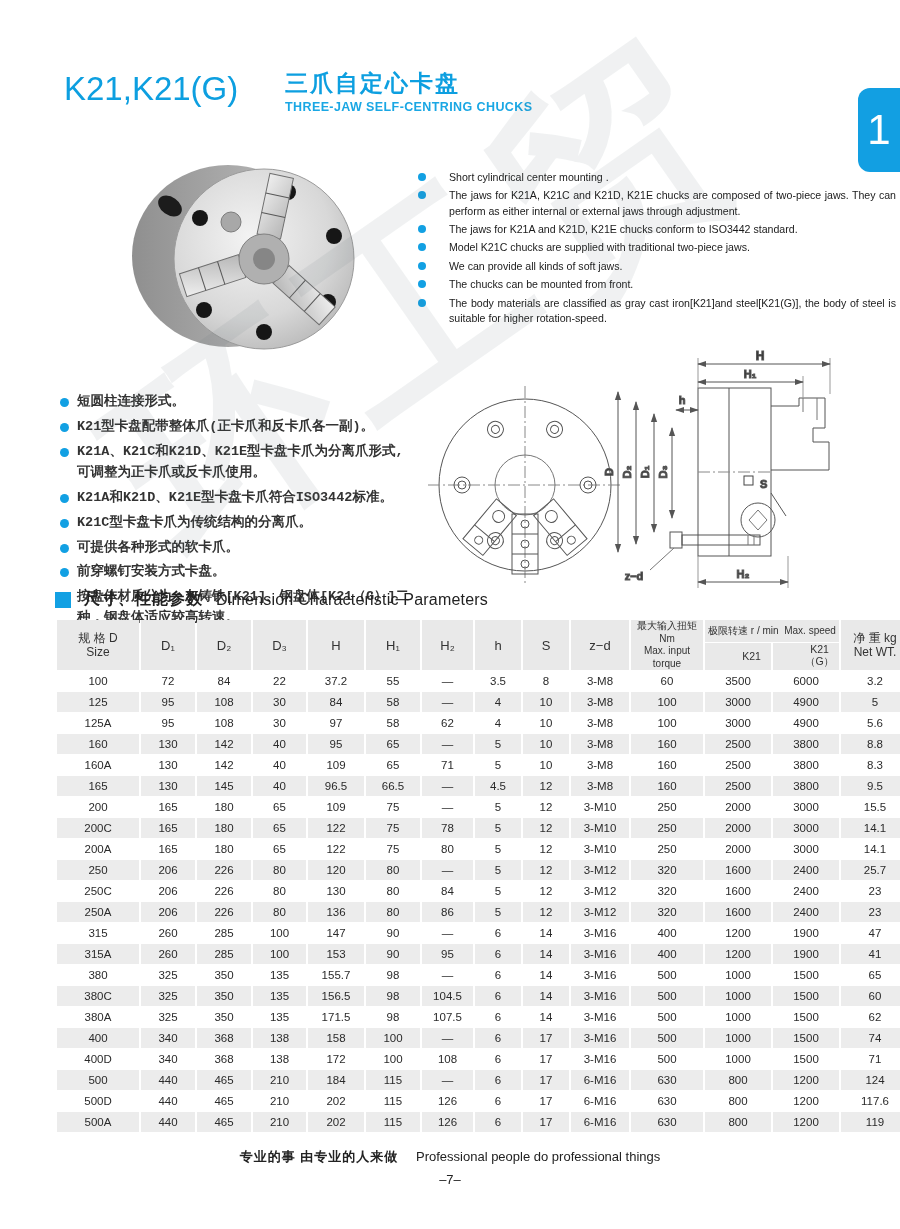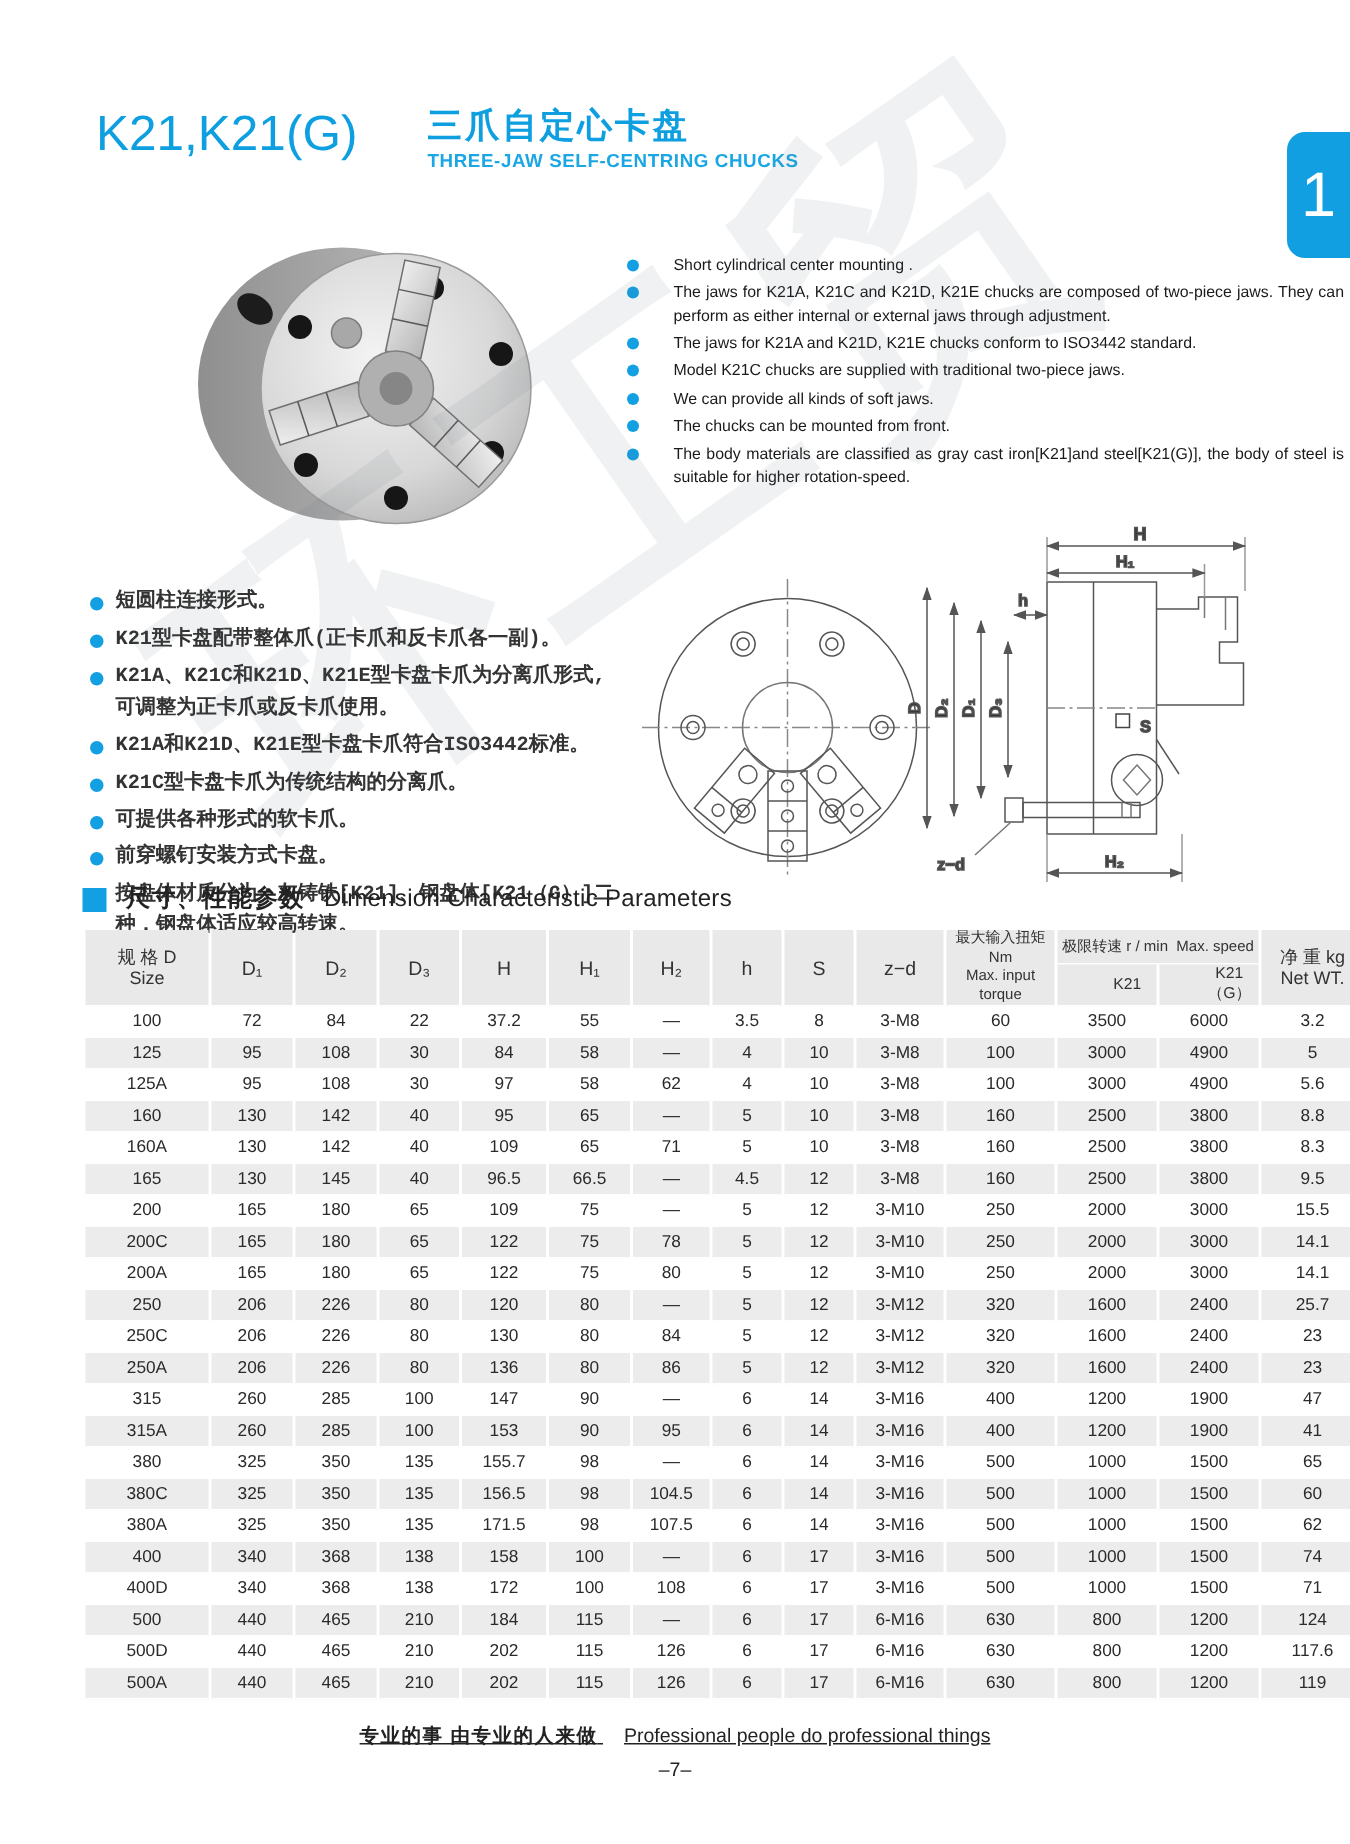--- a/index.html
+++ b/index.html
@@ -75,7 +75,7 @@
   .param-table tbody td { height:21px; font-size:11.5px; color:#2a2a2a; background:#fff; }
   .param-table tbody tr:nth-child(even) td { background:#ececec; }
   
-  .footer { position:absolute; left:0; top:1148px; width:100%; text-align:center; font-size:13px; color:#222;text-decoration:underline; }
+  .footer { position:absolute; left:0; top:1148px; width:100%; text-align:center; font-size:13px; color:#222; }
   .footer .cn { font-weight:bold; letter-spacing:1px; }
   .footer .en { margin-left:14px; }
   .pagenum { position:absolute; left:0; top:1172px; width:100%; text-align:center; font-size:13px; color:#222; }

